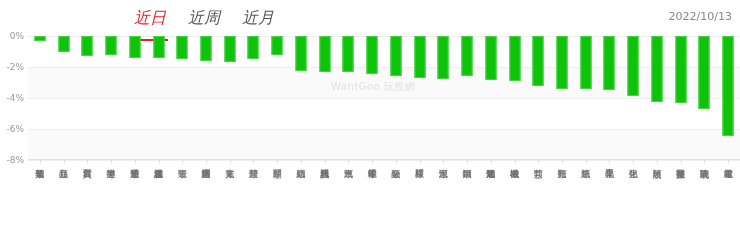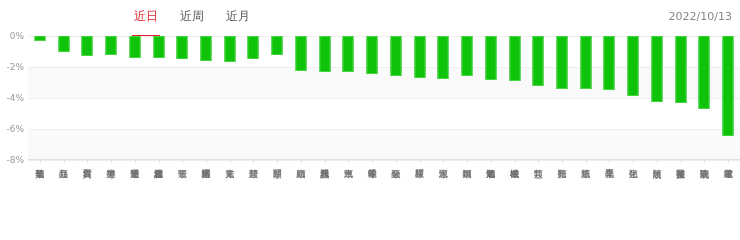--- a/index.html
+++ b/index.html
@@ -39,11 +39,12 @@
   }
   .range-tab {
     position: relative;
-    font-size: 12px;
+    font-size: 16px;
     color: #555555;
     padding: 0 2px 12px 2px;
     cursor: pointer;
     white-space: nowrap;
+    font-style: italic;
   }
   .range-tab.active { color: #e2222c; }
   .range-tab.active::after {

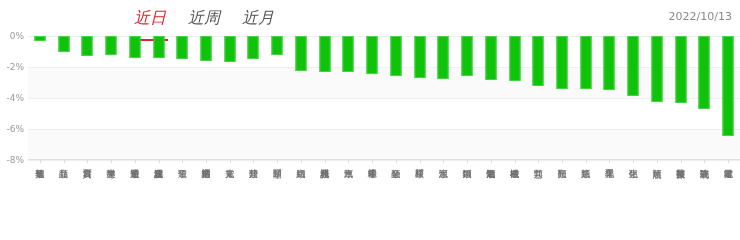--- a/index.html
+++ b/index.html
@@ -320,6 +320,7 @@
         </div>
       </div>
 
+    <div id="watermark">WantGoo 玩股網</div>
 
     <div id="x-labels">
         <div class="x-label" style="left: 11.8667px;">其他電子類</div>

